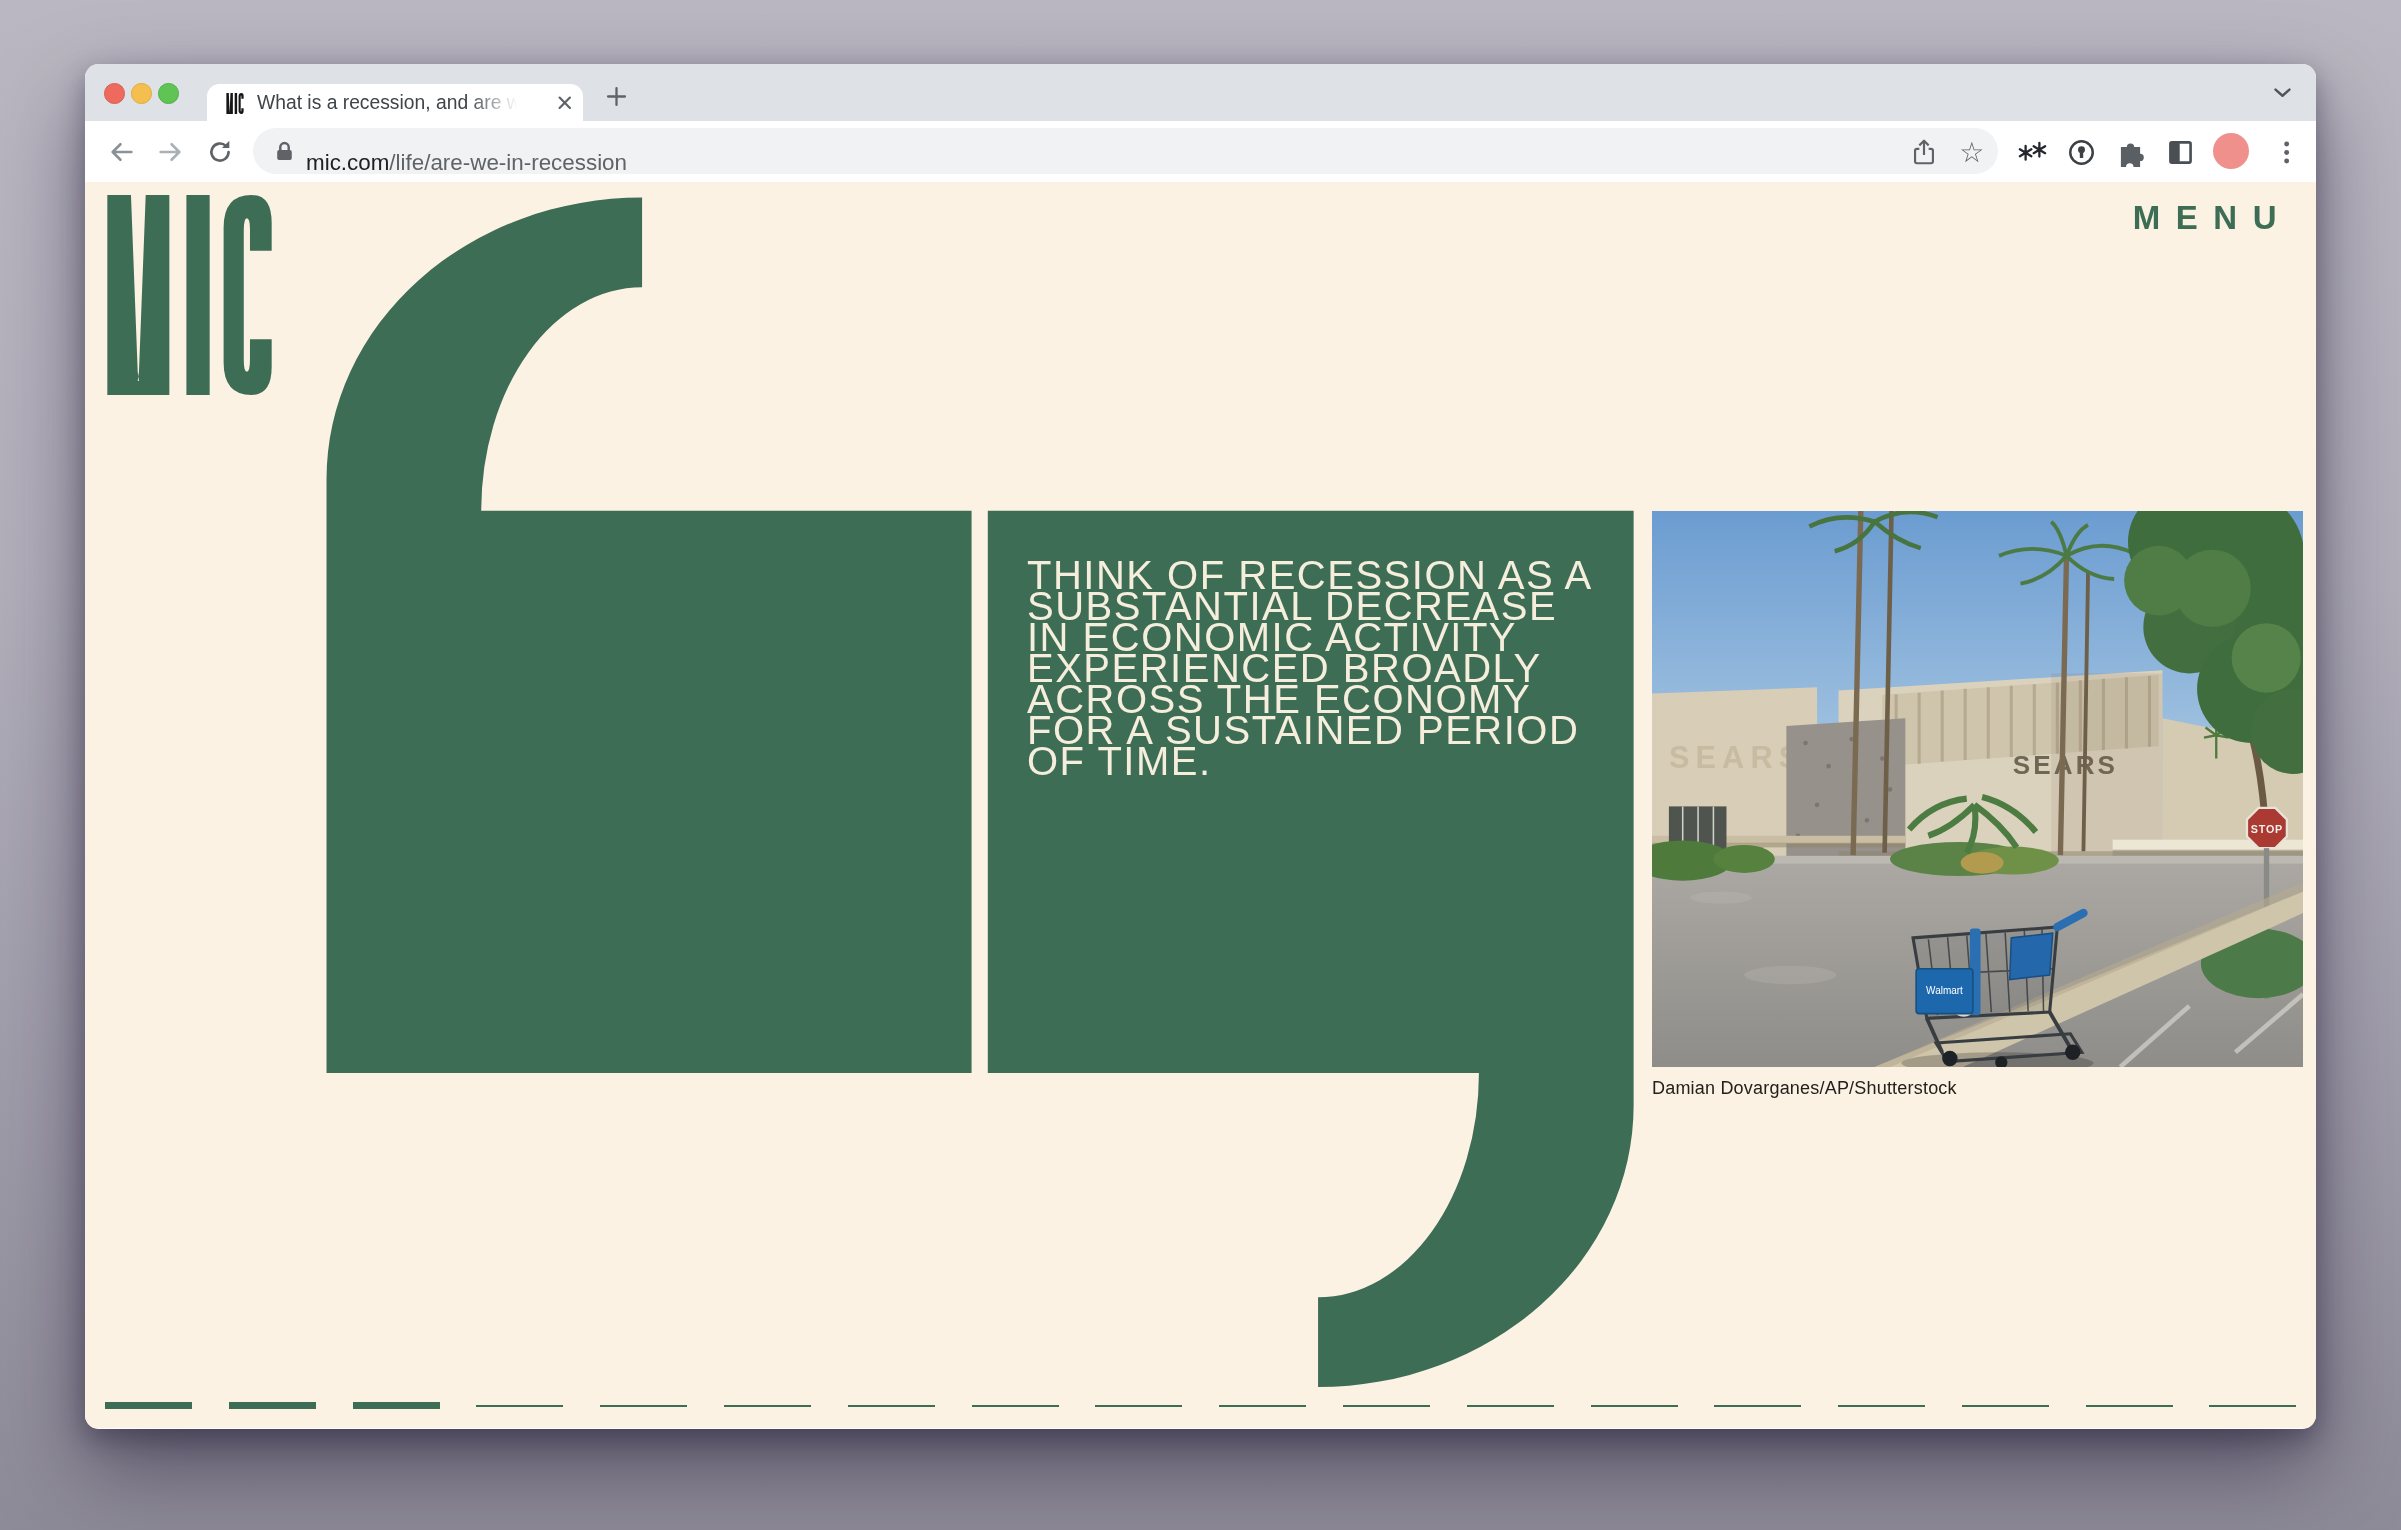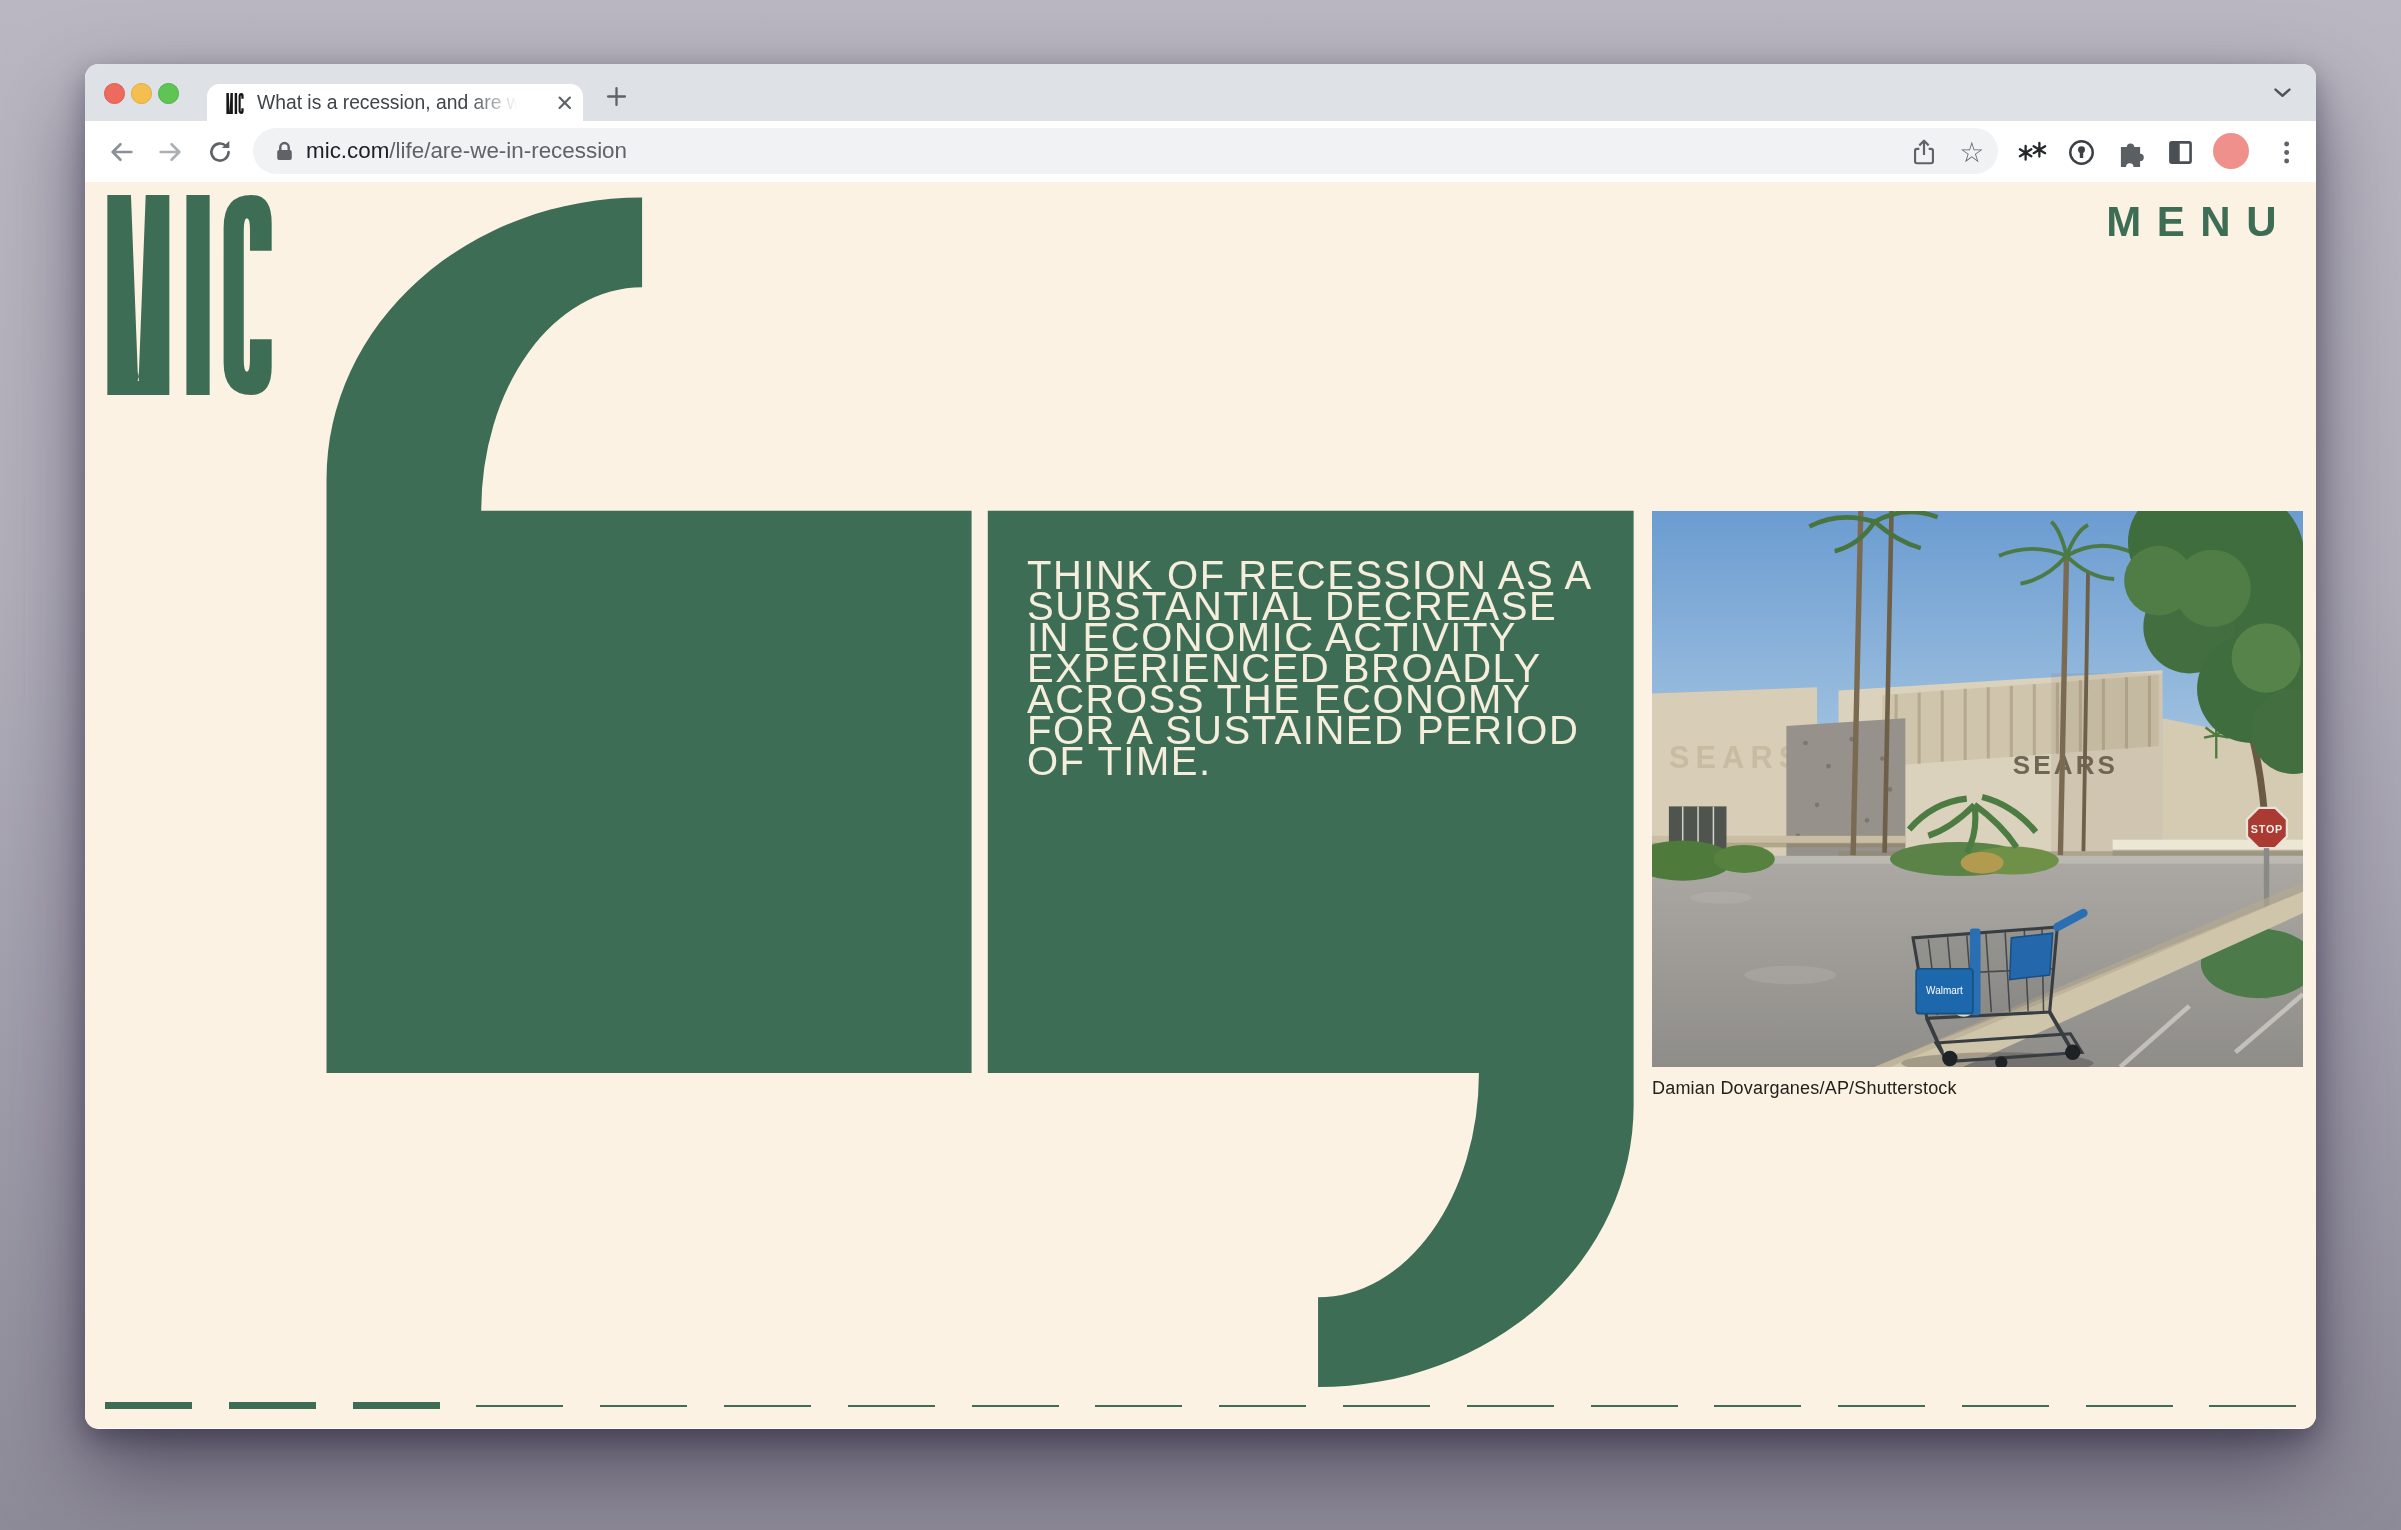--- a/index.html
+++ b/index.html
@@ -30,7 +30,7 @@
   .navbtn{position:absolute;top:15.5px;width:31px;height:31px;display:flex;align-items:center;justify-content:center;border-radius:50%;}
   .pill{position:absolute;left:168px;top:7px;width:1745px;height:46px;background:#f0f2f4;border-radius:23px;}
   .lock{position:absolute;left:20px;top:11.6px;width:23px;height:23px;}
-  .url{position:absolute;left:53px;top:0;height:38px;line-height:46px;font-size:22.4px;white-space:nowrap;}
+  .url{position:absolute;left:53px;top:12px;height:38px;line-height:46px;font-size:22.4px;white-space:nowrap;}
   .url .domain{color:#202124;} .url .path{color:#5f6368;}
   .pillbtn{position:absolute;top:8.5px;width:31px;height:31px;display:flex;align-items:center;justify-content:center;}
   .extbtn{position:absolute;top:14px;width:34px;height:34px;display:flex;align-items:center;justify-content:center;}

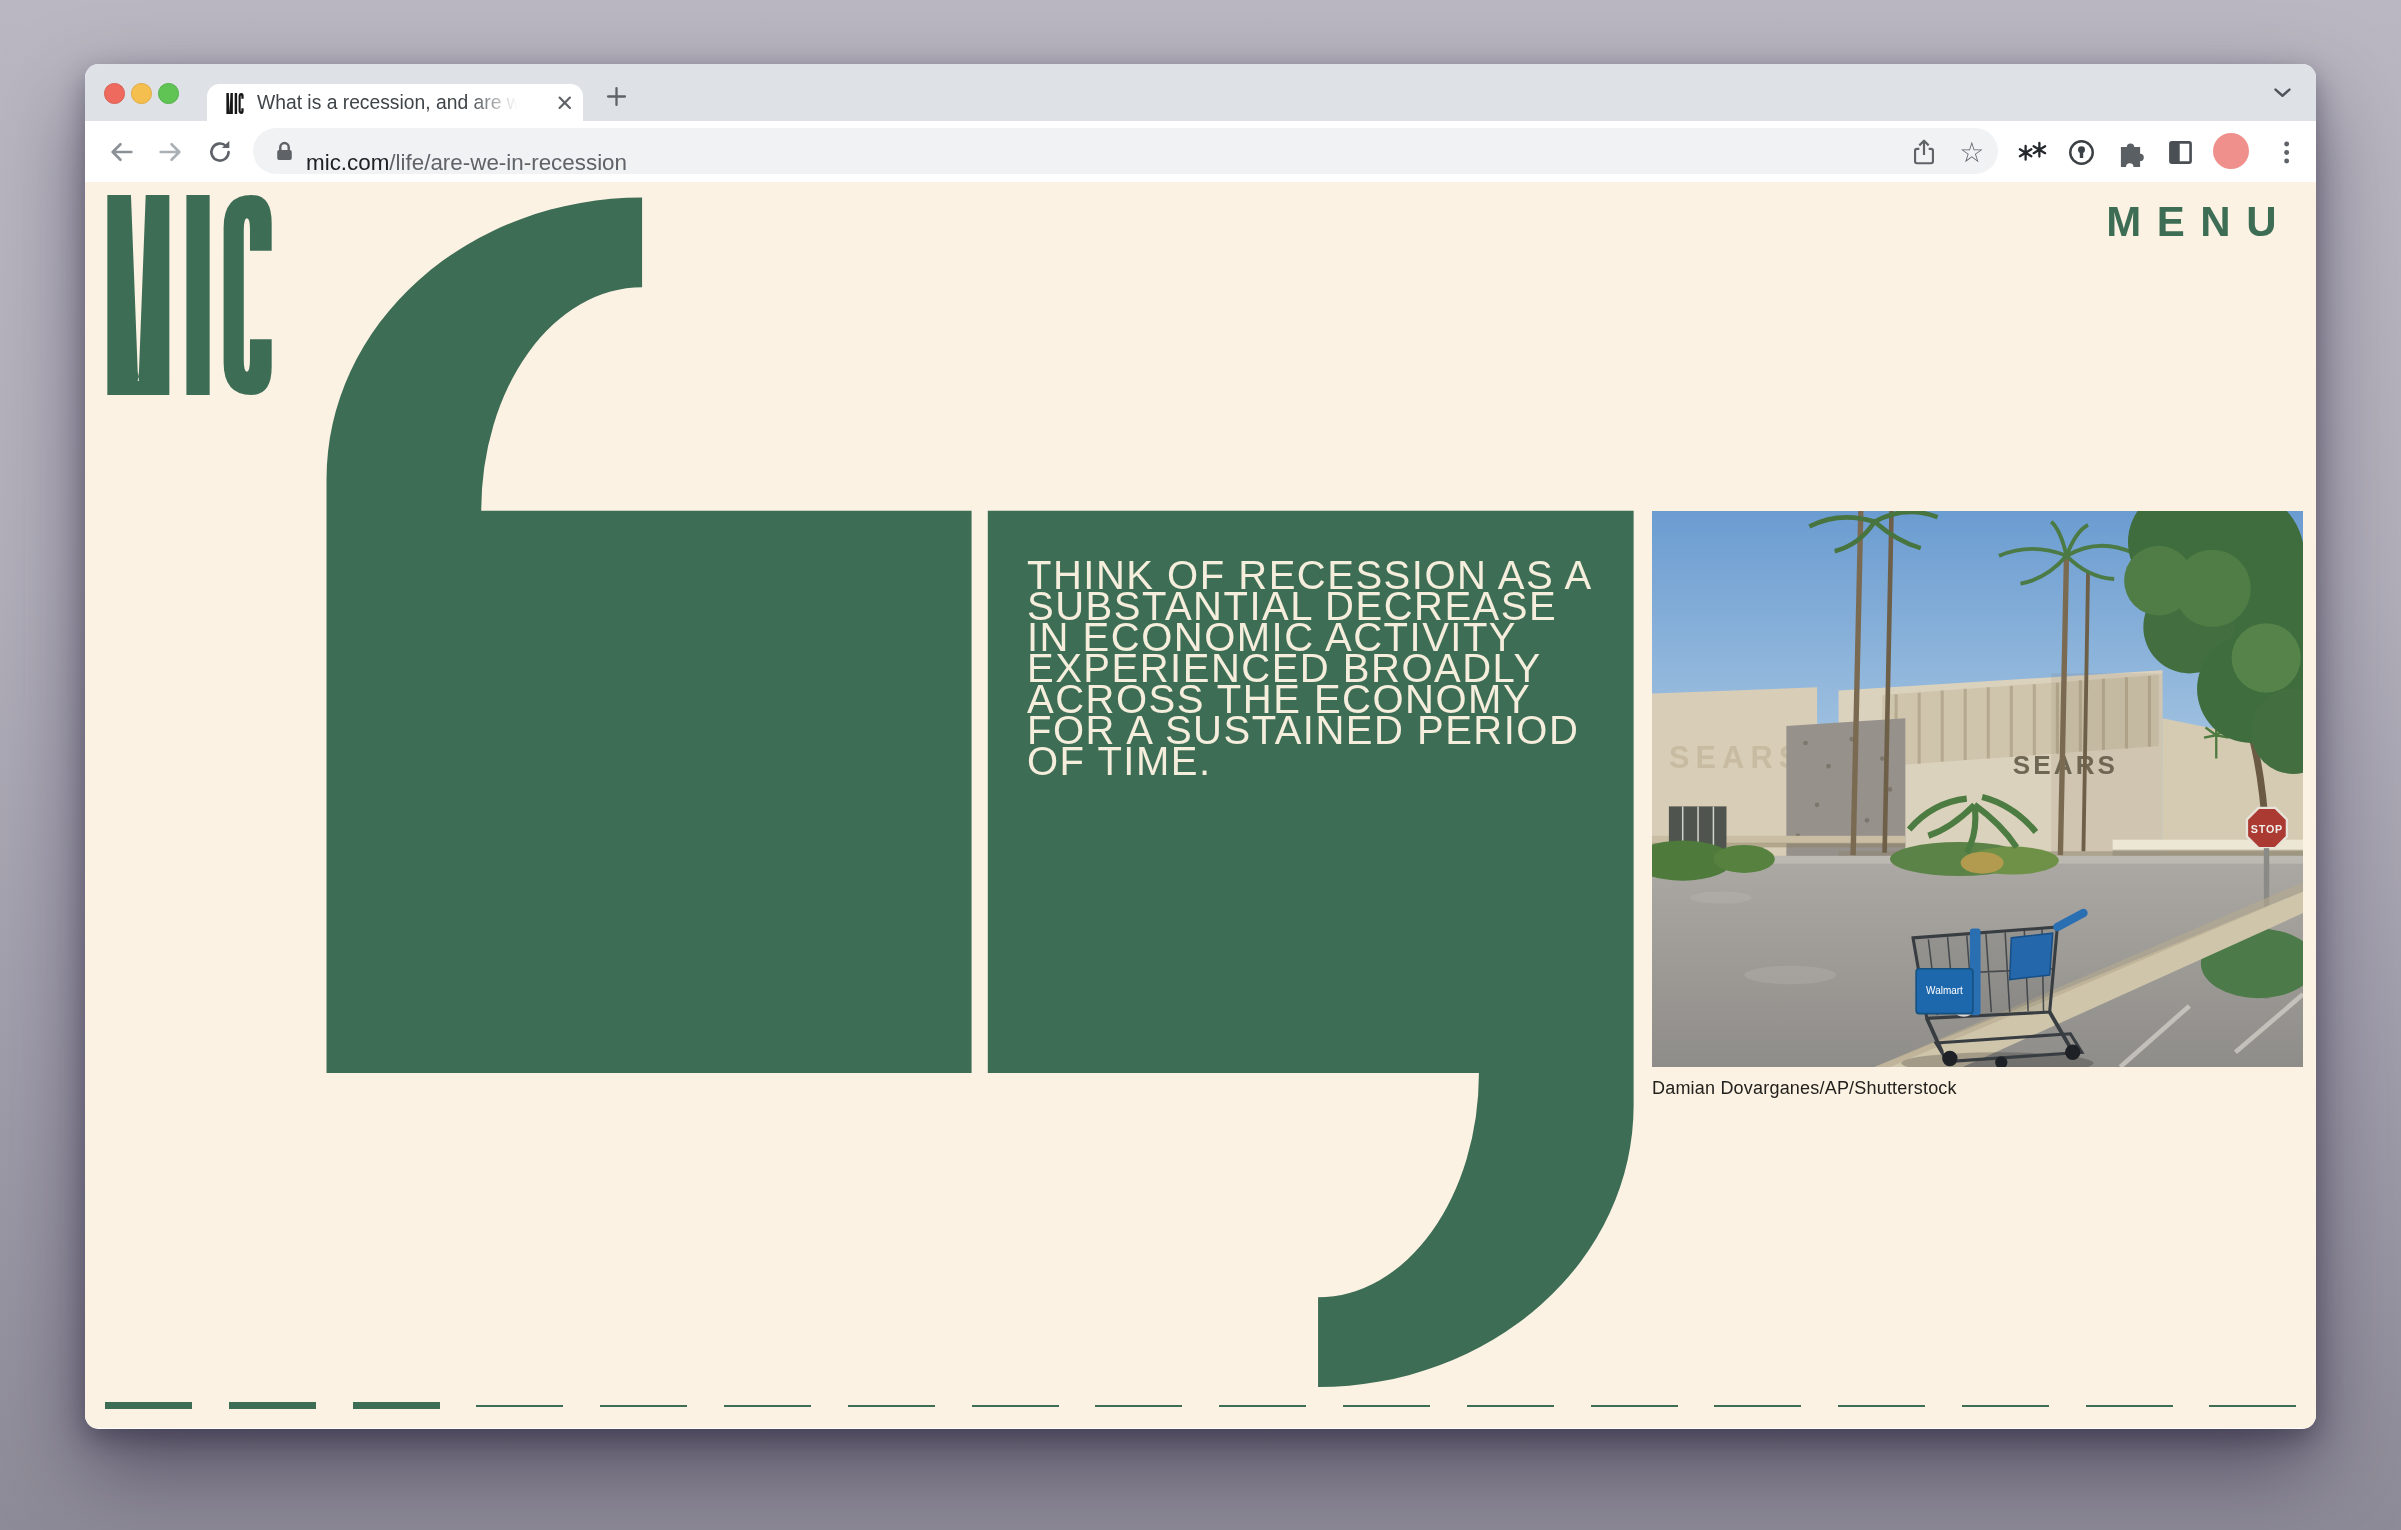--- a/index.html
+++ b/index.html
@@ -41,7 +41,7 @@
   .quote-svg{position:absolute;left:0;top:0;}
   .logo{position:absolute;left:22.4px;top:13px;width:165px;height:200px;color:var(--green);cursor:pointer;}
   .sr{position:absolute;width:0.8px;height:0.8px;overflow:hidden;clip:rect(0 0 0 0);white-space:nowrap;}
-  .menu{position:absolute;right:24px;top:18.6px;font-size:42px;font-weight:700;letter-spacing:15.5px;color:var(--green);cursor:pointer;line-height:1;}
+  .menu{position:absolute;right:24px;top:18.6px;font-size:33px;font-weight:700;letter-spacing:15.5px;color:var(--green);cursor:pointer;line-height:1;}
   .pull-quote{position:absolute;left:942px;top:378px;width:619px;font-size:40px;line-height:31px;letter-spacing:1.5px;
     color:#F5EEDC;white-space:pre-line;font-weight:400;}
   .attribution{position:absolute;left:290px;top:702px;font-family:"Liberation Serif",serif;font-size:43px;line-height:47px;

